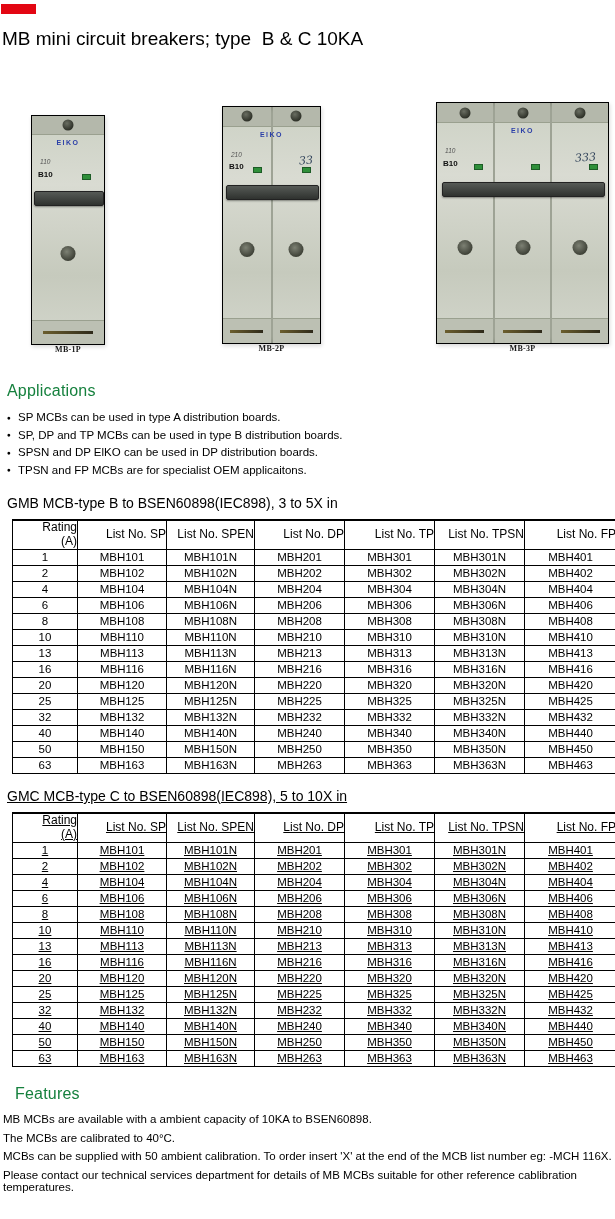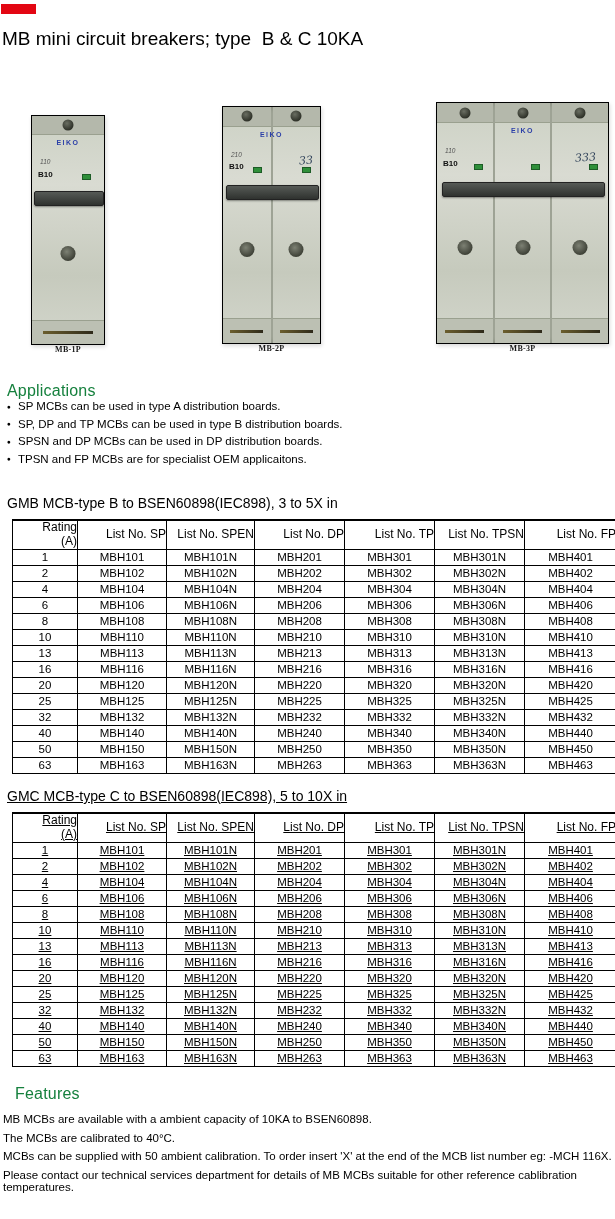--- a/index.html
+++ b/index.html
@@ -55,7 +55,7 @@
   
   #applications{left:7px;top:382px;}
   .sec-heading{margin:0;font-size:16px;font-weight:400;letter-spacing:.2px;color:#15803d;}
-  #app-list{}
+  #app-list{margin-top:11px;}
   .app-item{position:relative;font-size:11.5px;margin-bottom:5.5px;padding-left:11px;}
   .app-item::before{content:"\25CF";position:absolute;left:0;top:2.5px;font-size:6.5px;}
 

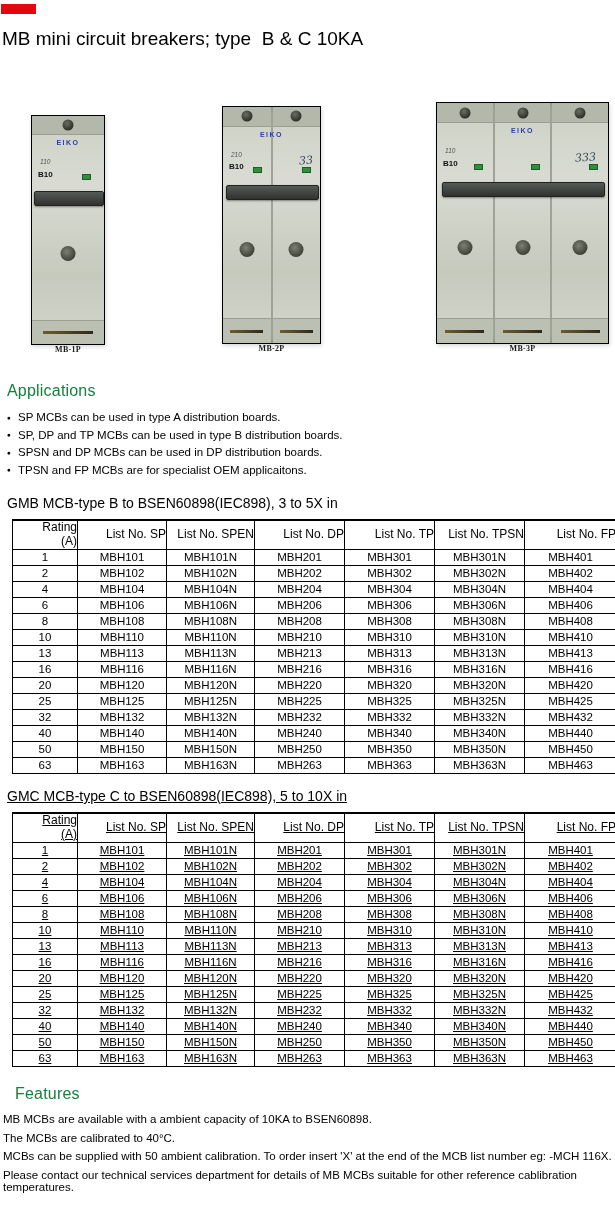--- a/index.html
+++ b/index.html
@@ -178,7 +178,7 @@
   <div id="app-list">
       <div class="app-item">SP MCBs can be used in type A distribution boards.</div>
       <div class="app-item">SP, DP and TP MCBs can be used in type B distribution boards.</div>
-      <div class="app-item">SPSN and DP MCBs can be used in DP distribution boards.</div>
+      <div class="app-item">SPSN and DP ElKO can be used in DP distribution boards.</div>
       <div class="app-item">TPSN and FP MCBs are for specialist OEM applicaitons.</div>
     </div>
 </section>

